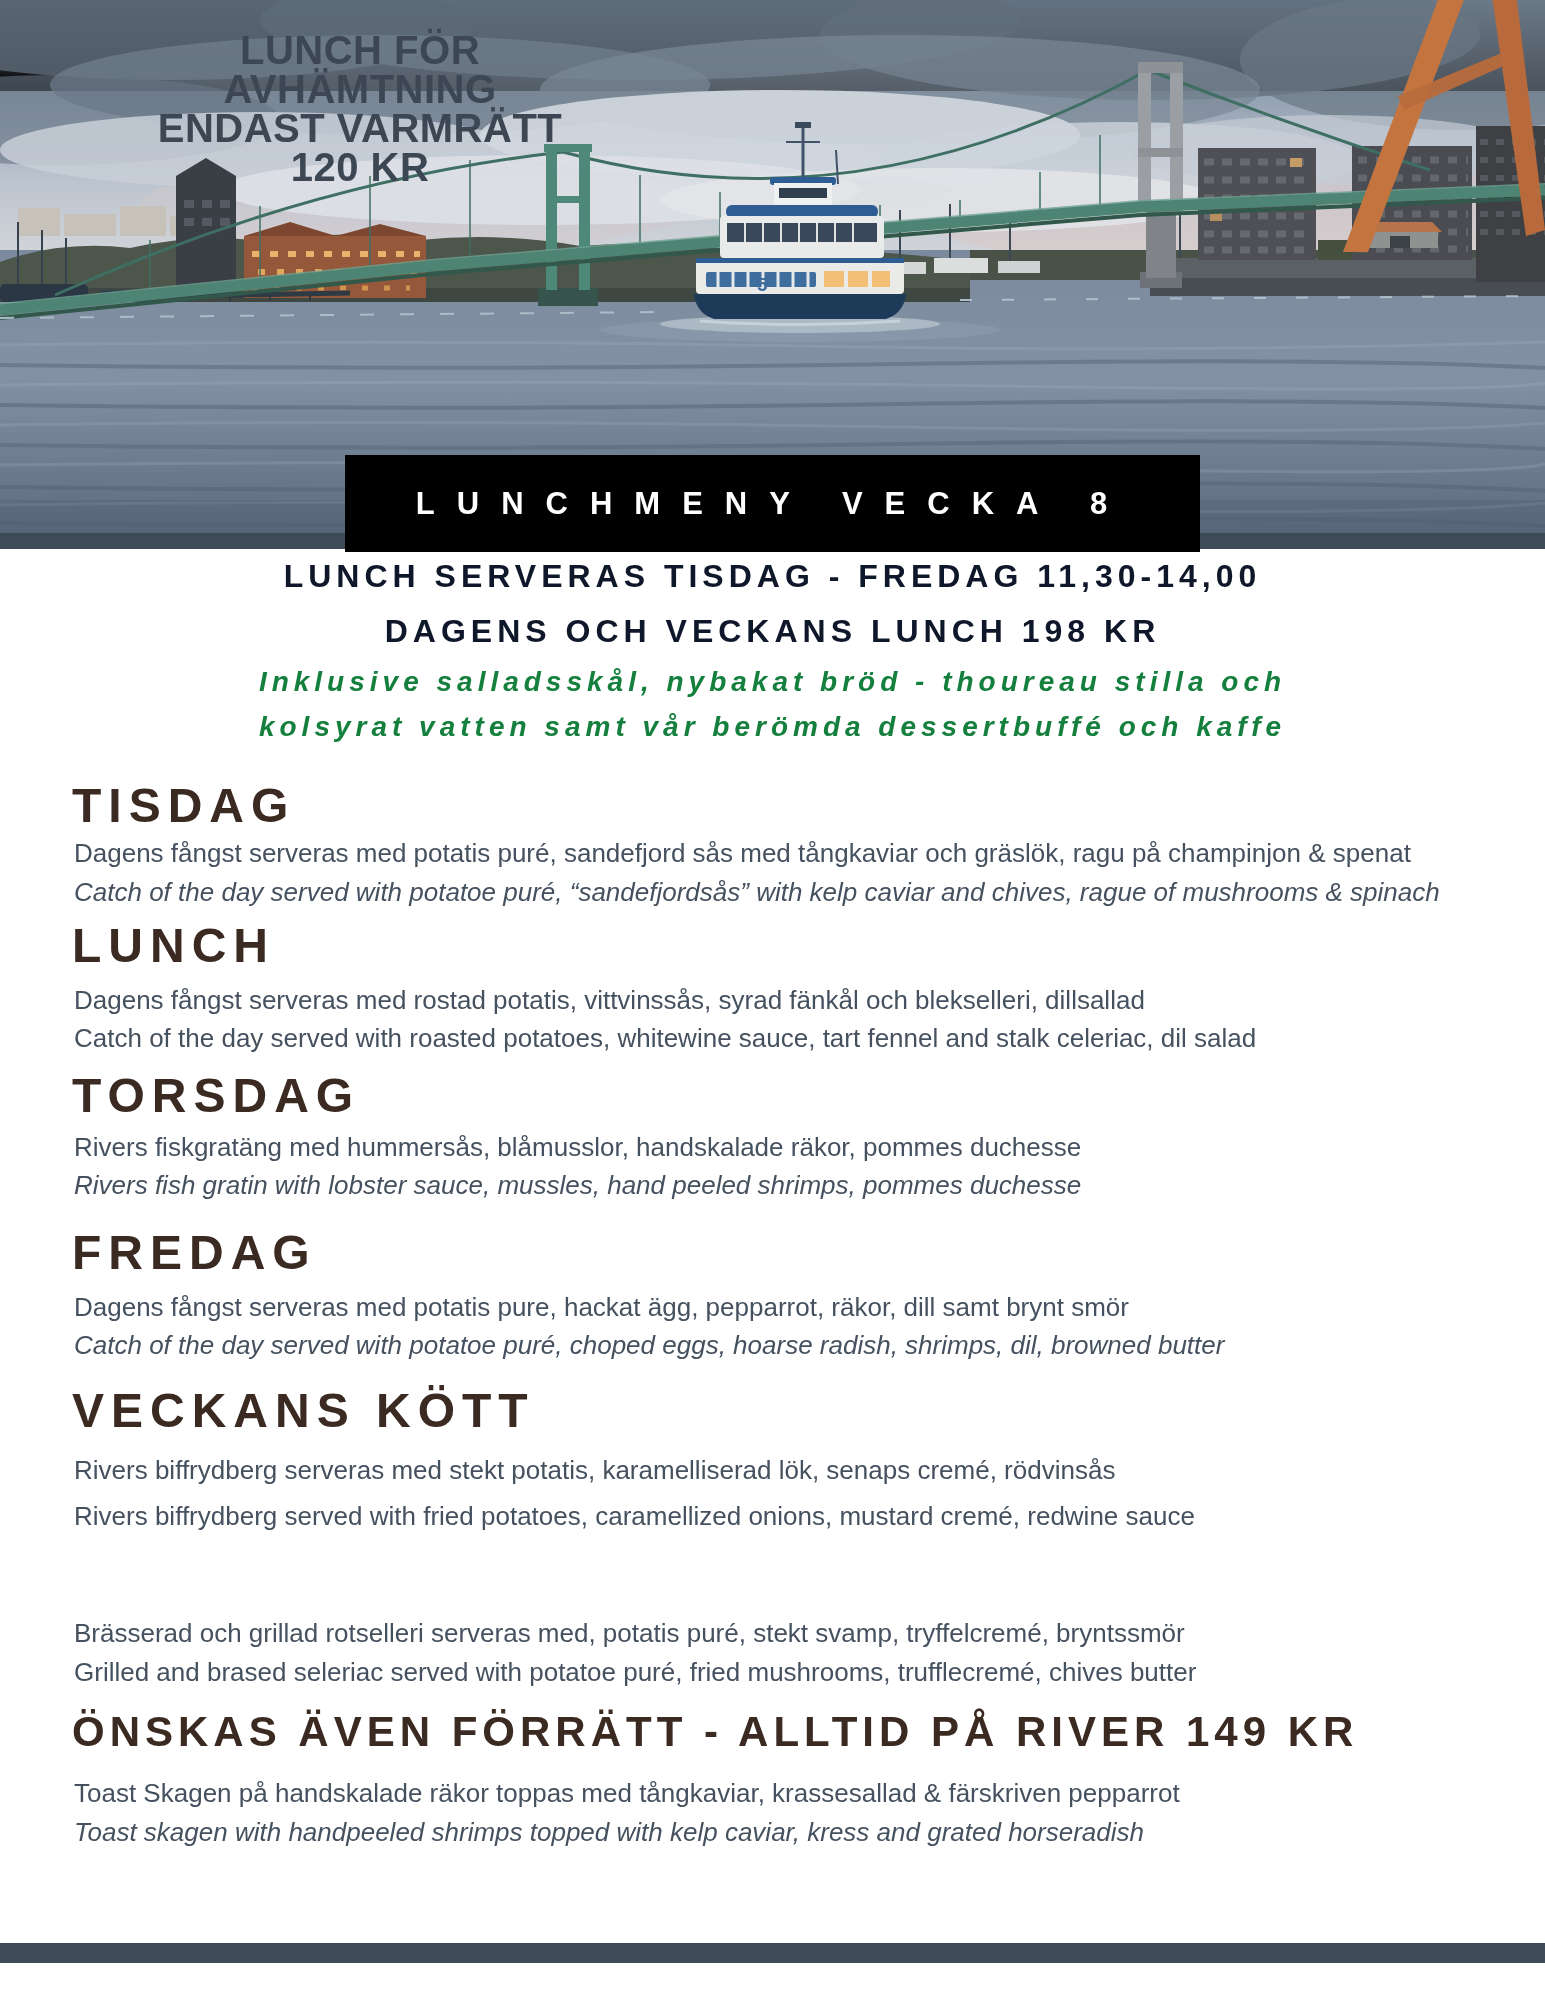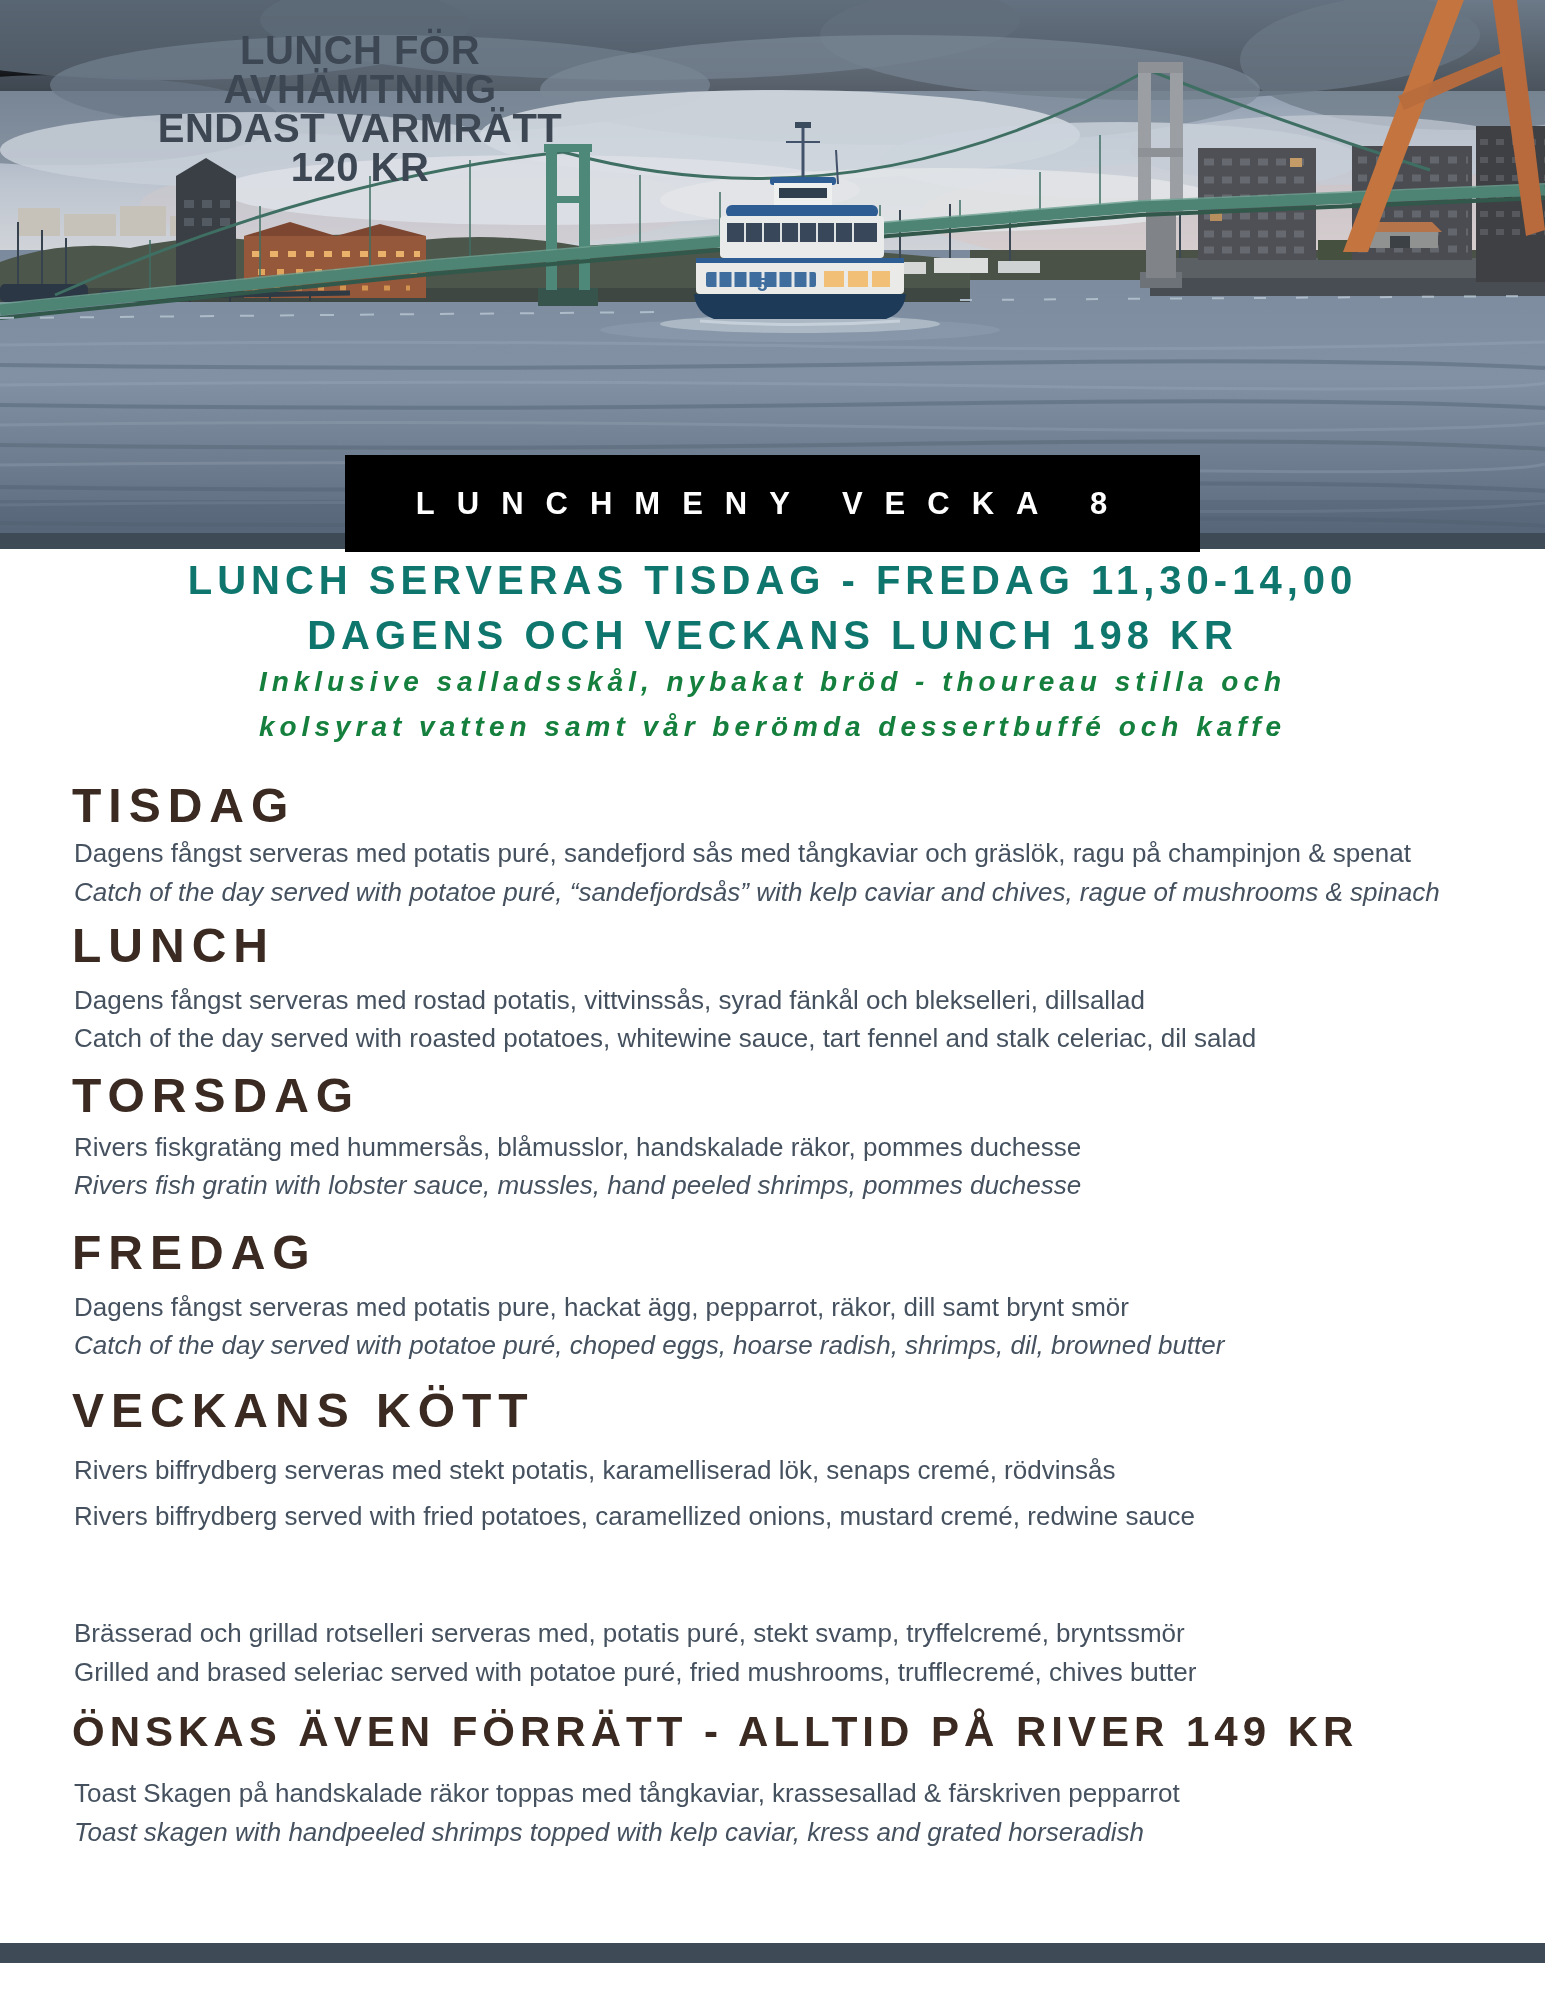--- a/index.html
+++ b/index.html
@@ -22,7 +22,7 @@
   }
   
   .center{left:0;right:0;text-align:center;}
-  .intro-h{font-weight:bold;font-size:40px;letter-spacing:5px;color:#0f766e;white-space:nowrap;}
+  .intro-h{font-weight:bold;font-size:32px;letter-spacing:5px;color:#0f172a;white-space:nowrap;}
   .intro-note{font-weight:bold;font-style:italic;font-size:28px;letter-spacing:5px;color:#15803d;white-space:nowrap;}
   .i1{top:558px;} .i2{top:613px;} .i3{top:666px;} .i4{top:711px;}
   

